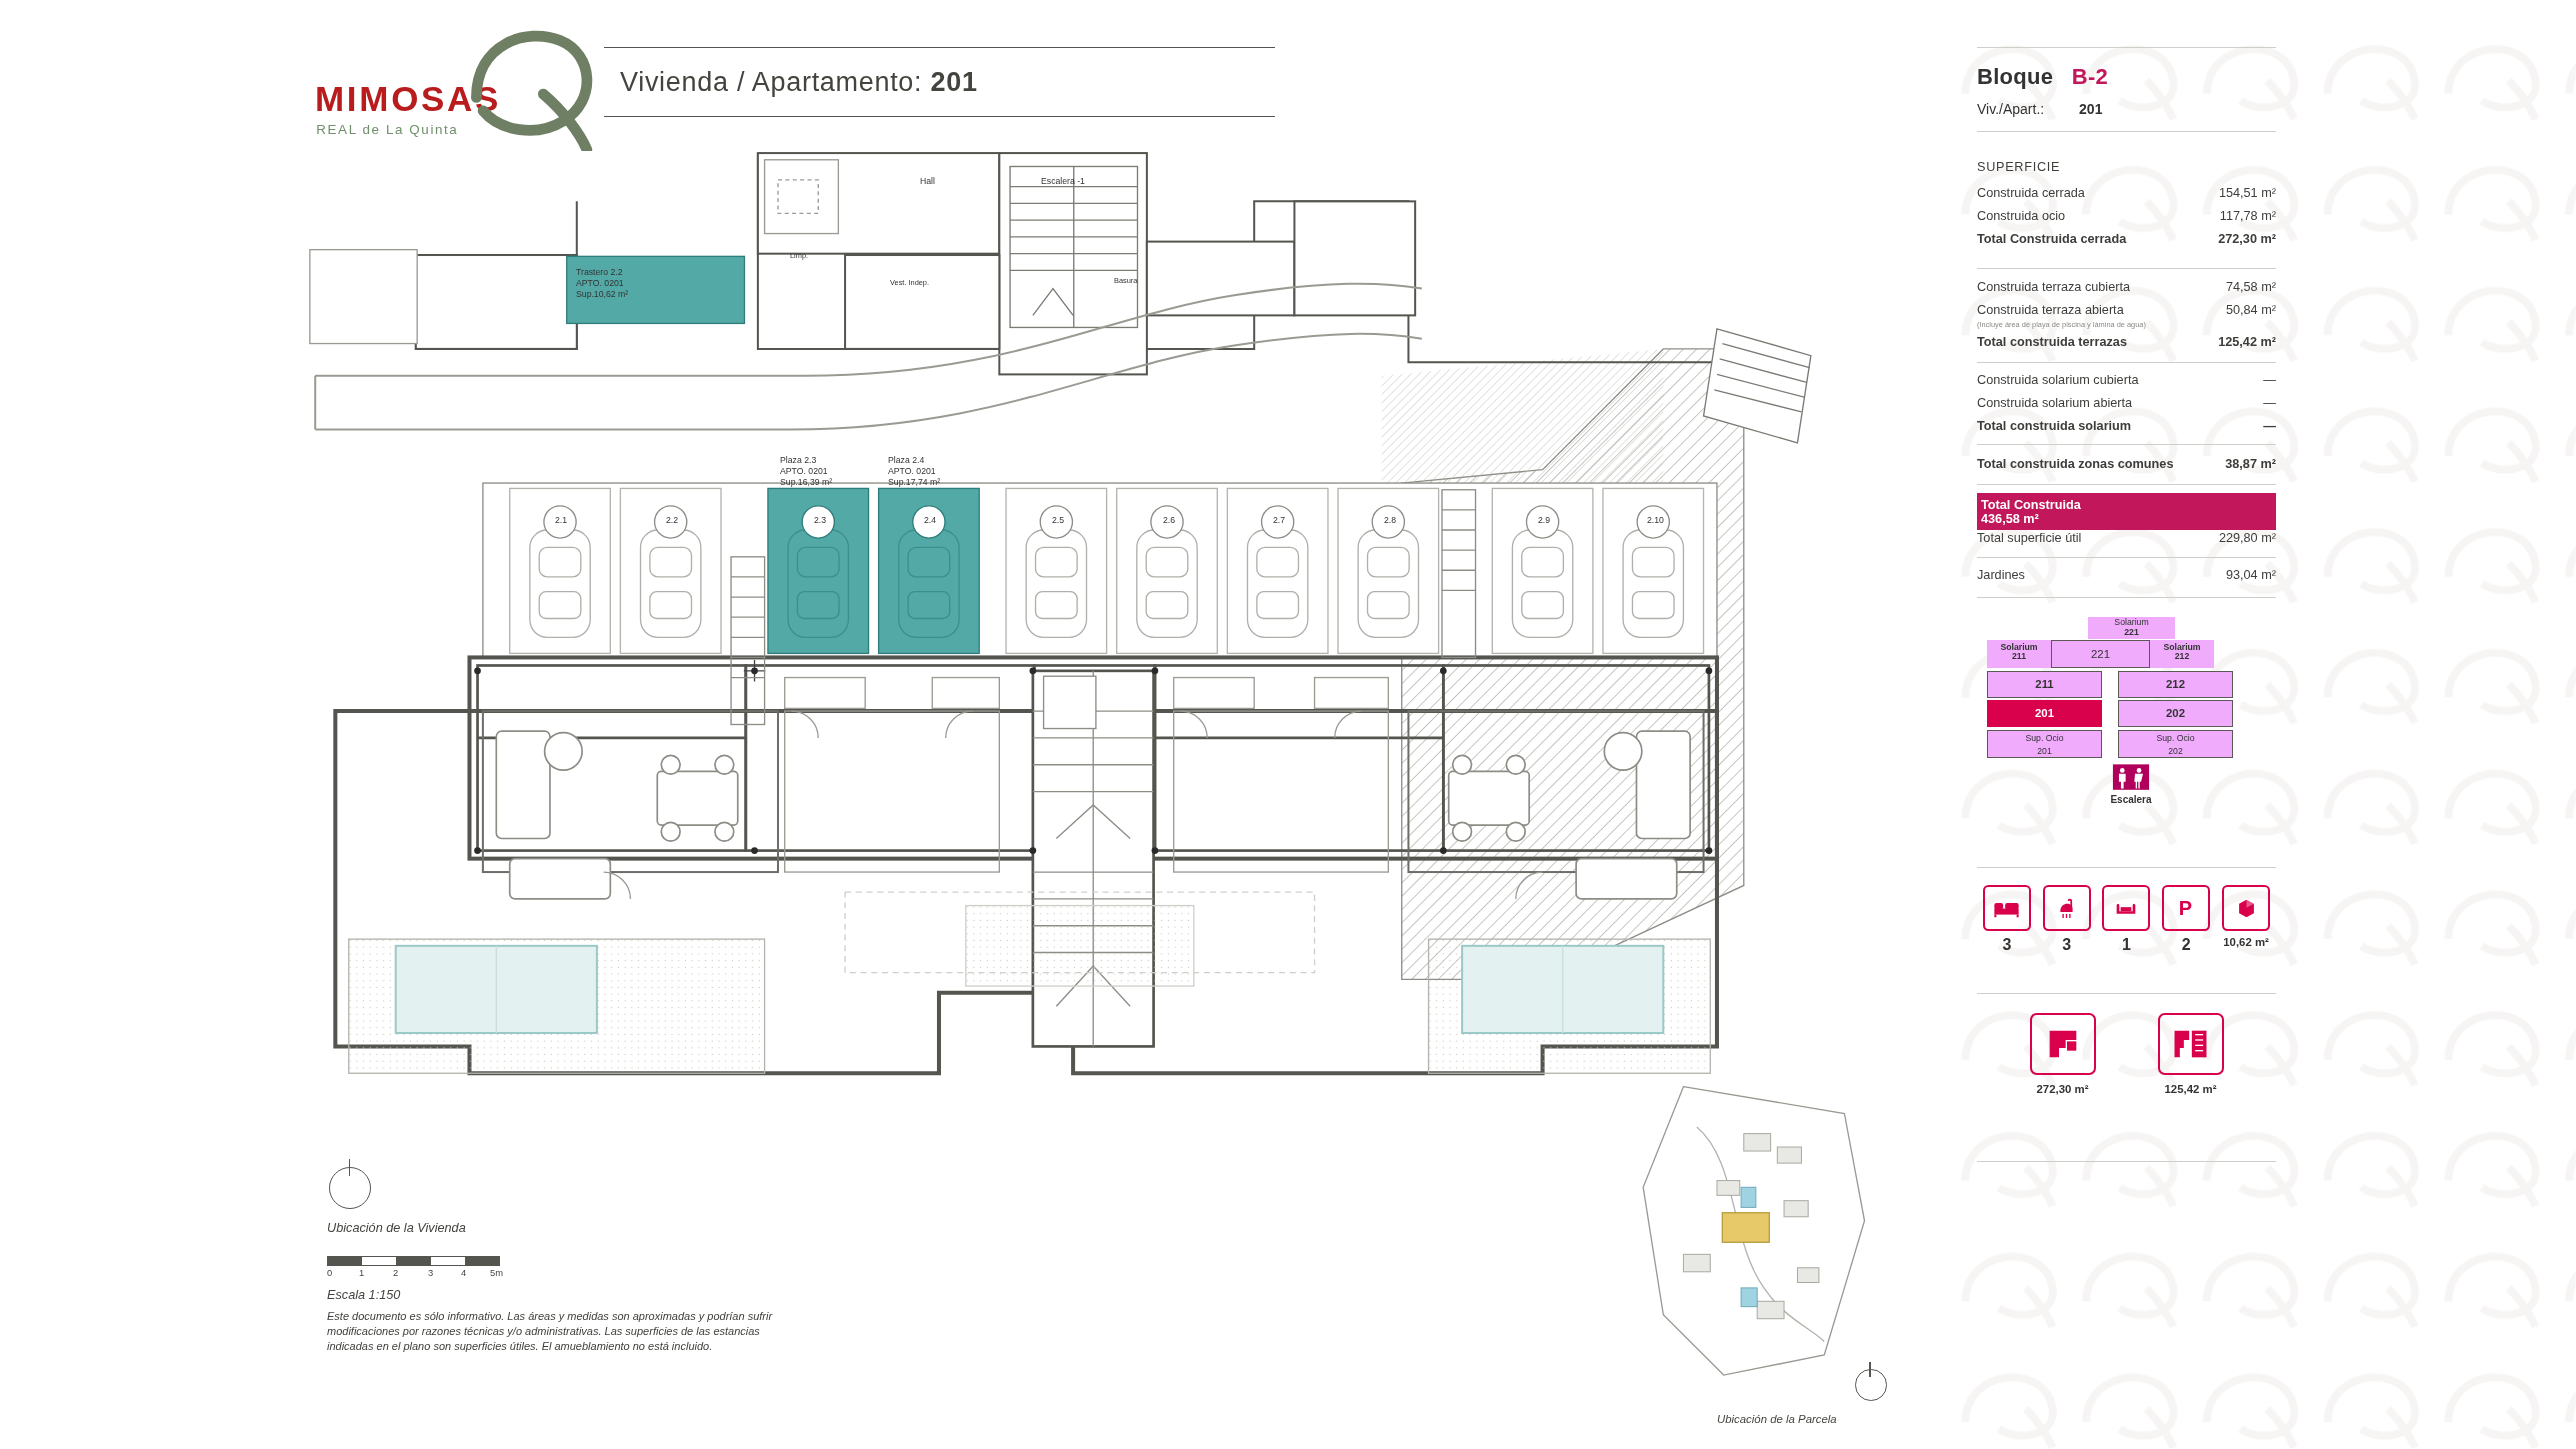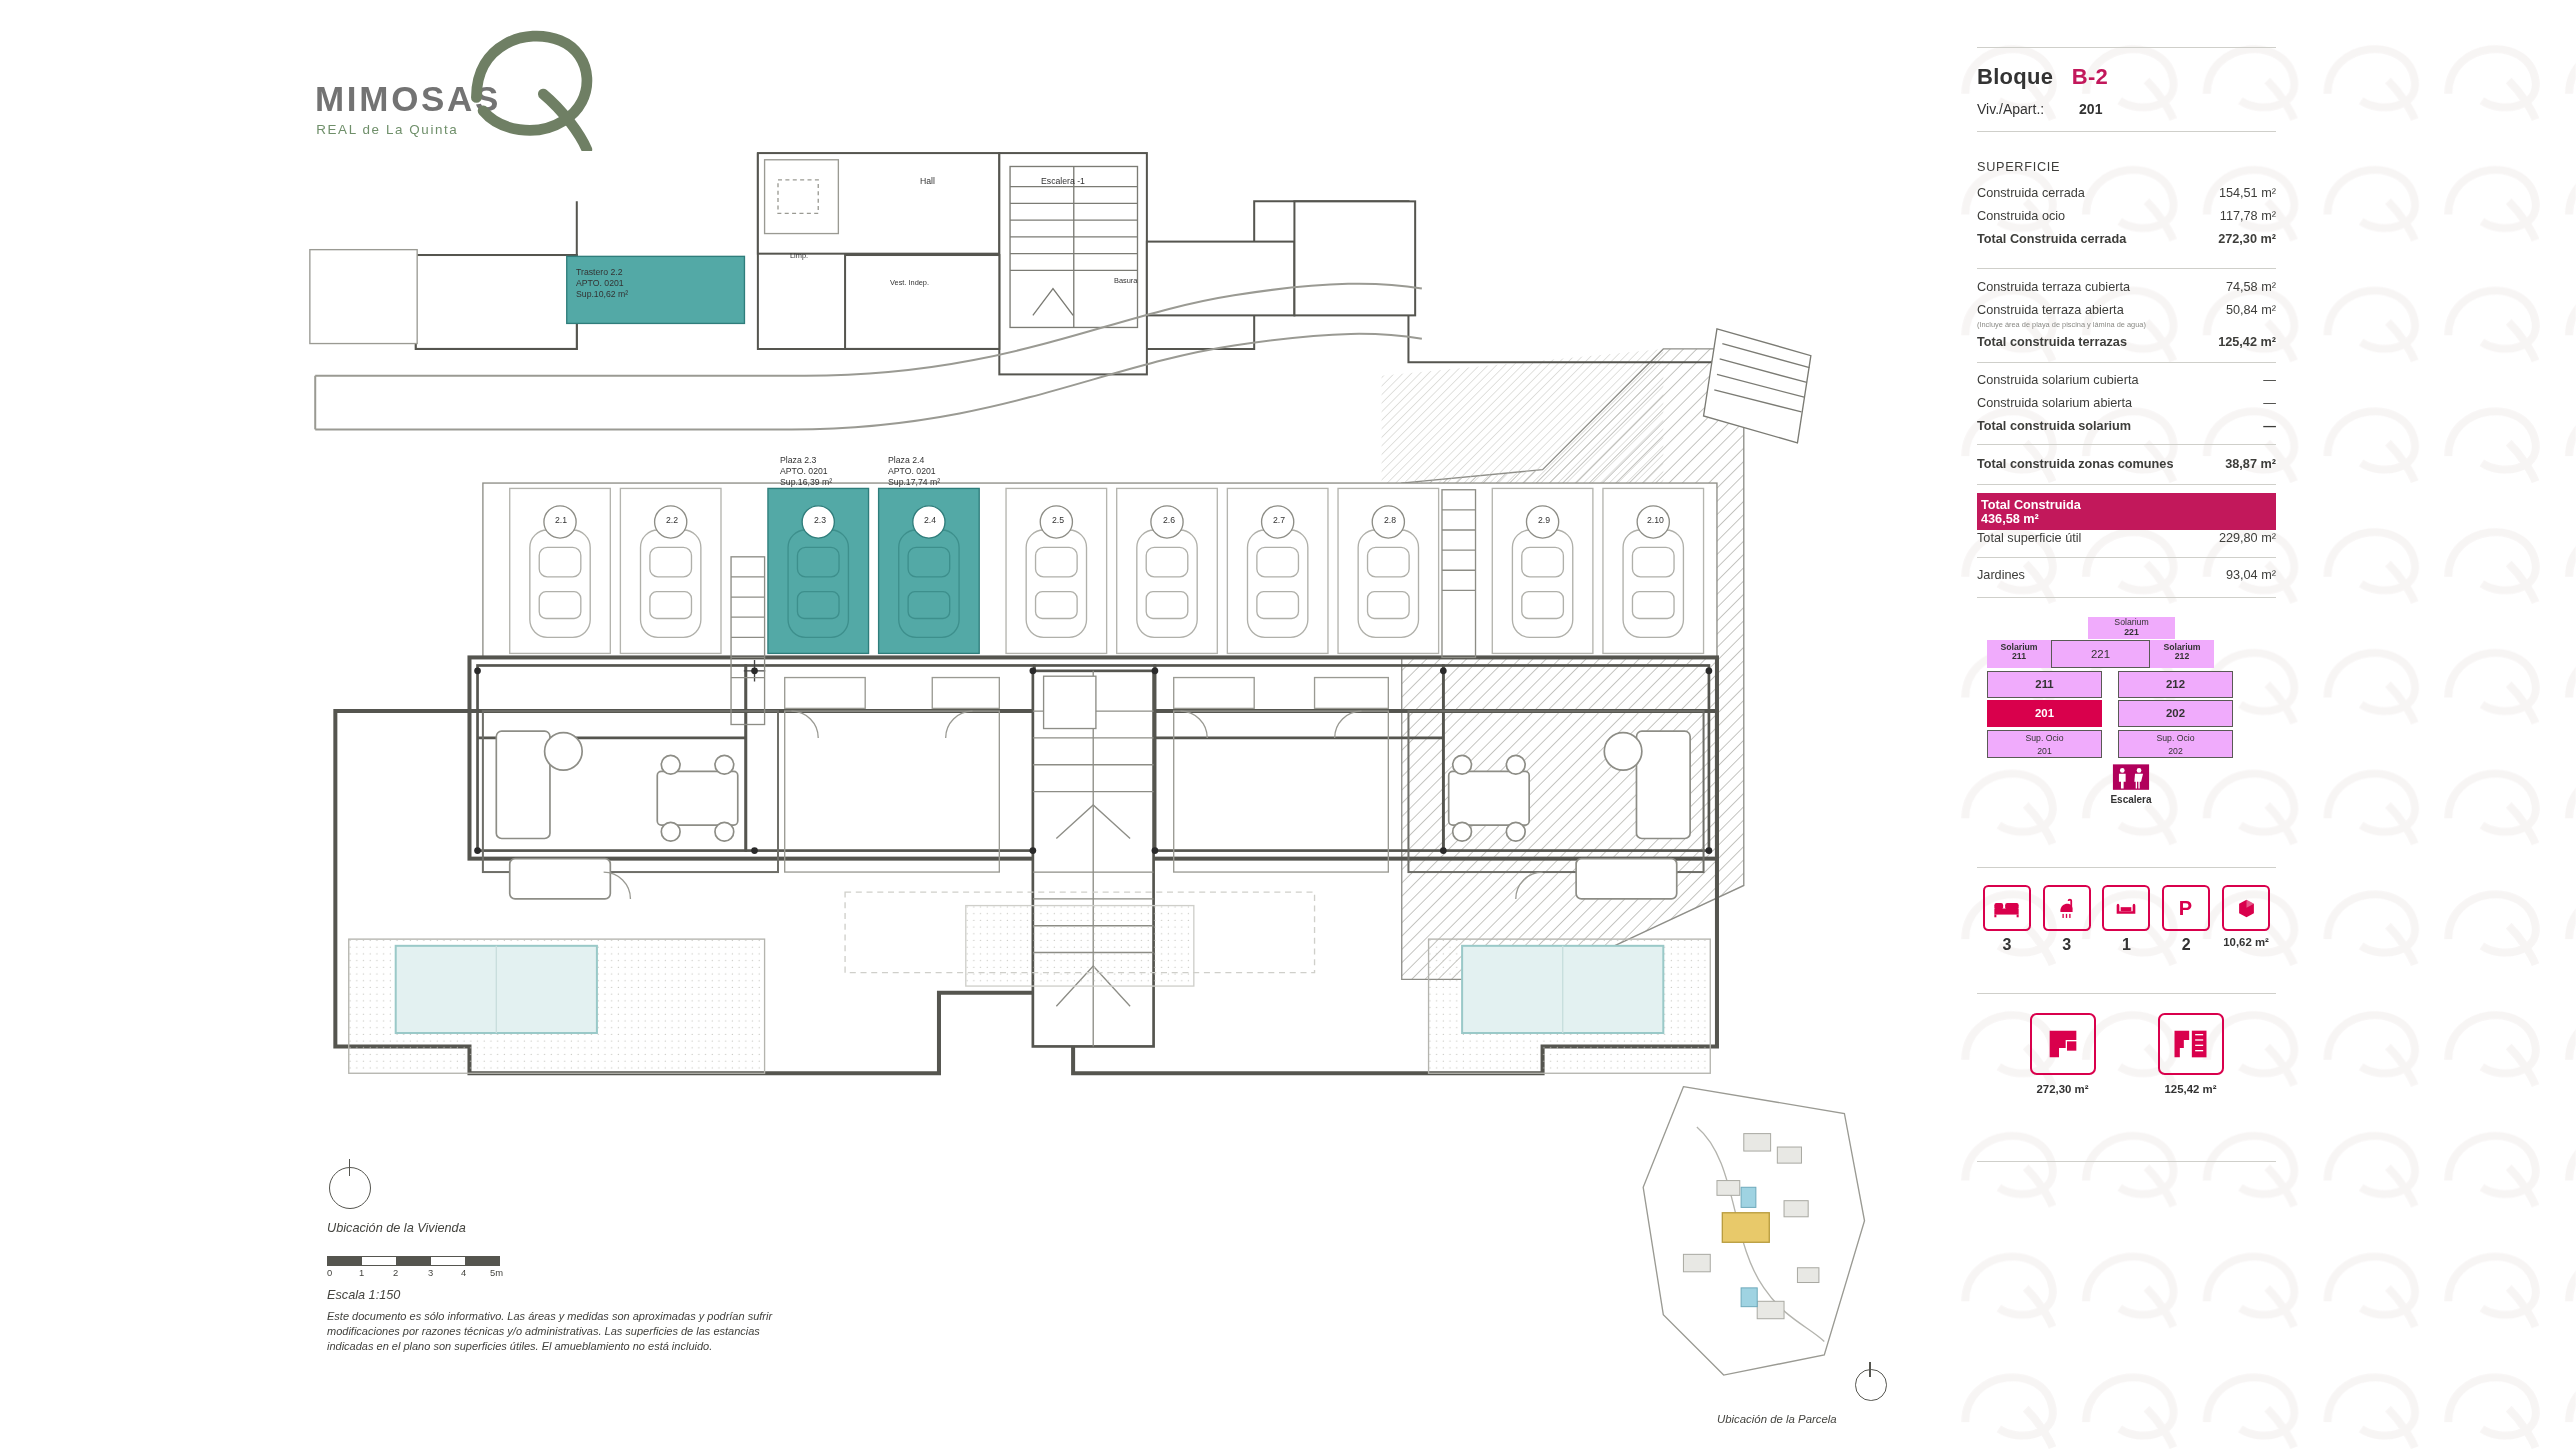--- a/index.html
+++ b/index.html
@@ -39,7 +39,7 @@
     left: 0; top: 39px;
     font-size: 35px;
     letter-spacing: 2.7px;
-    color: #737373;
+    color: #b91c1c;
     font-weight: bold;
   }
   .logo-sub {

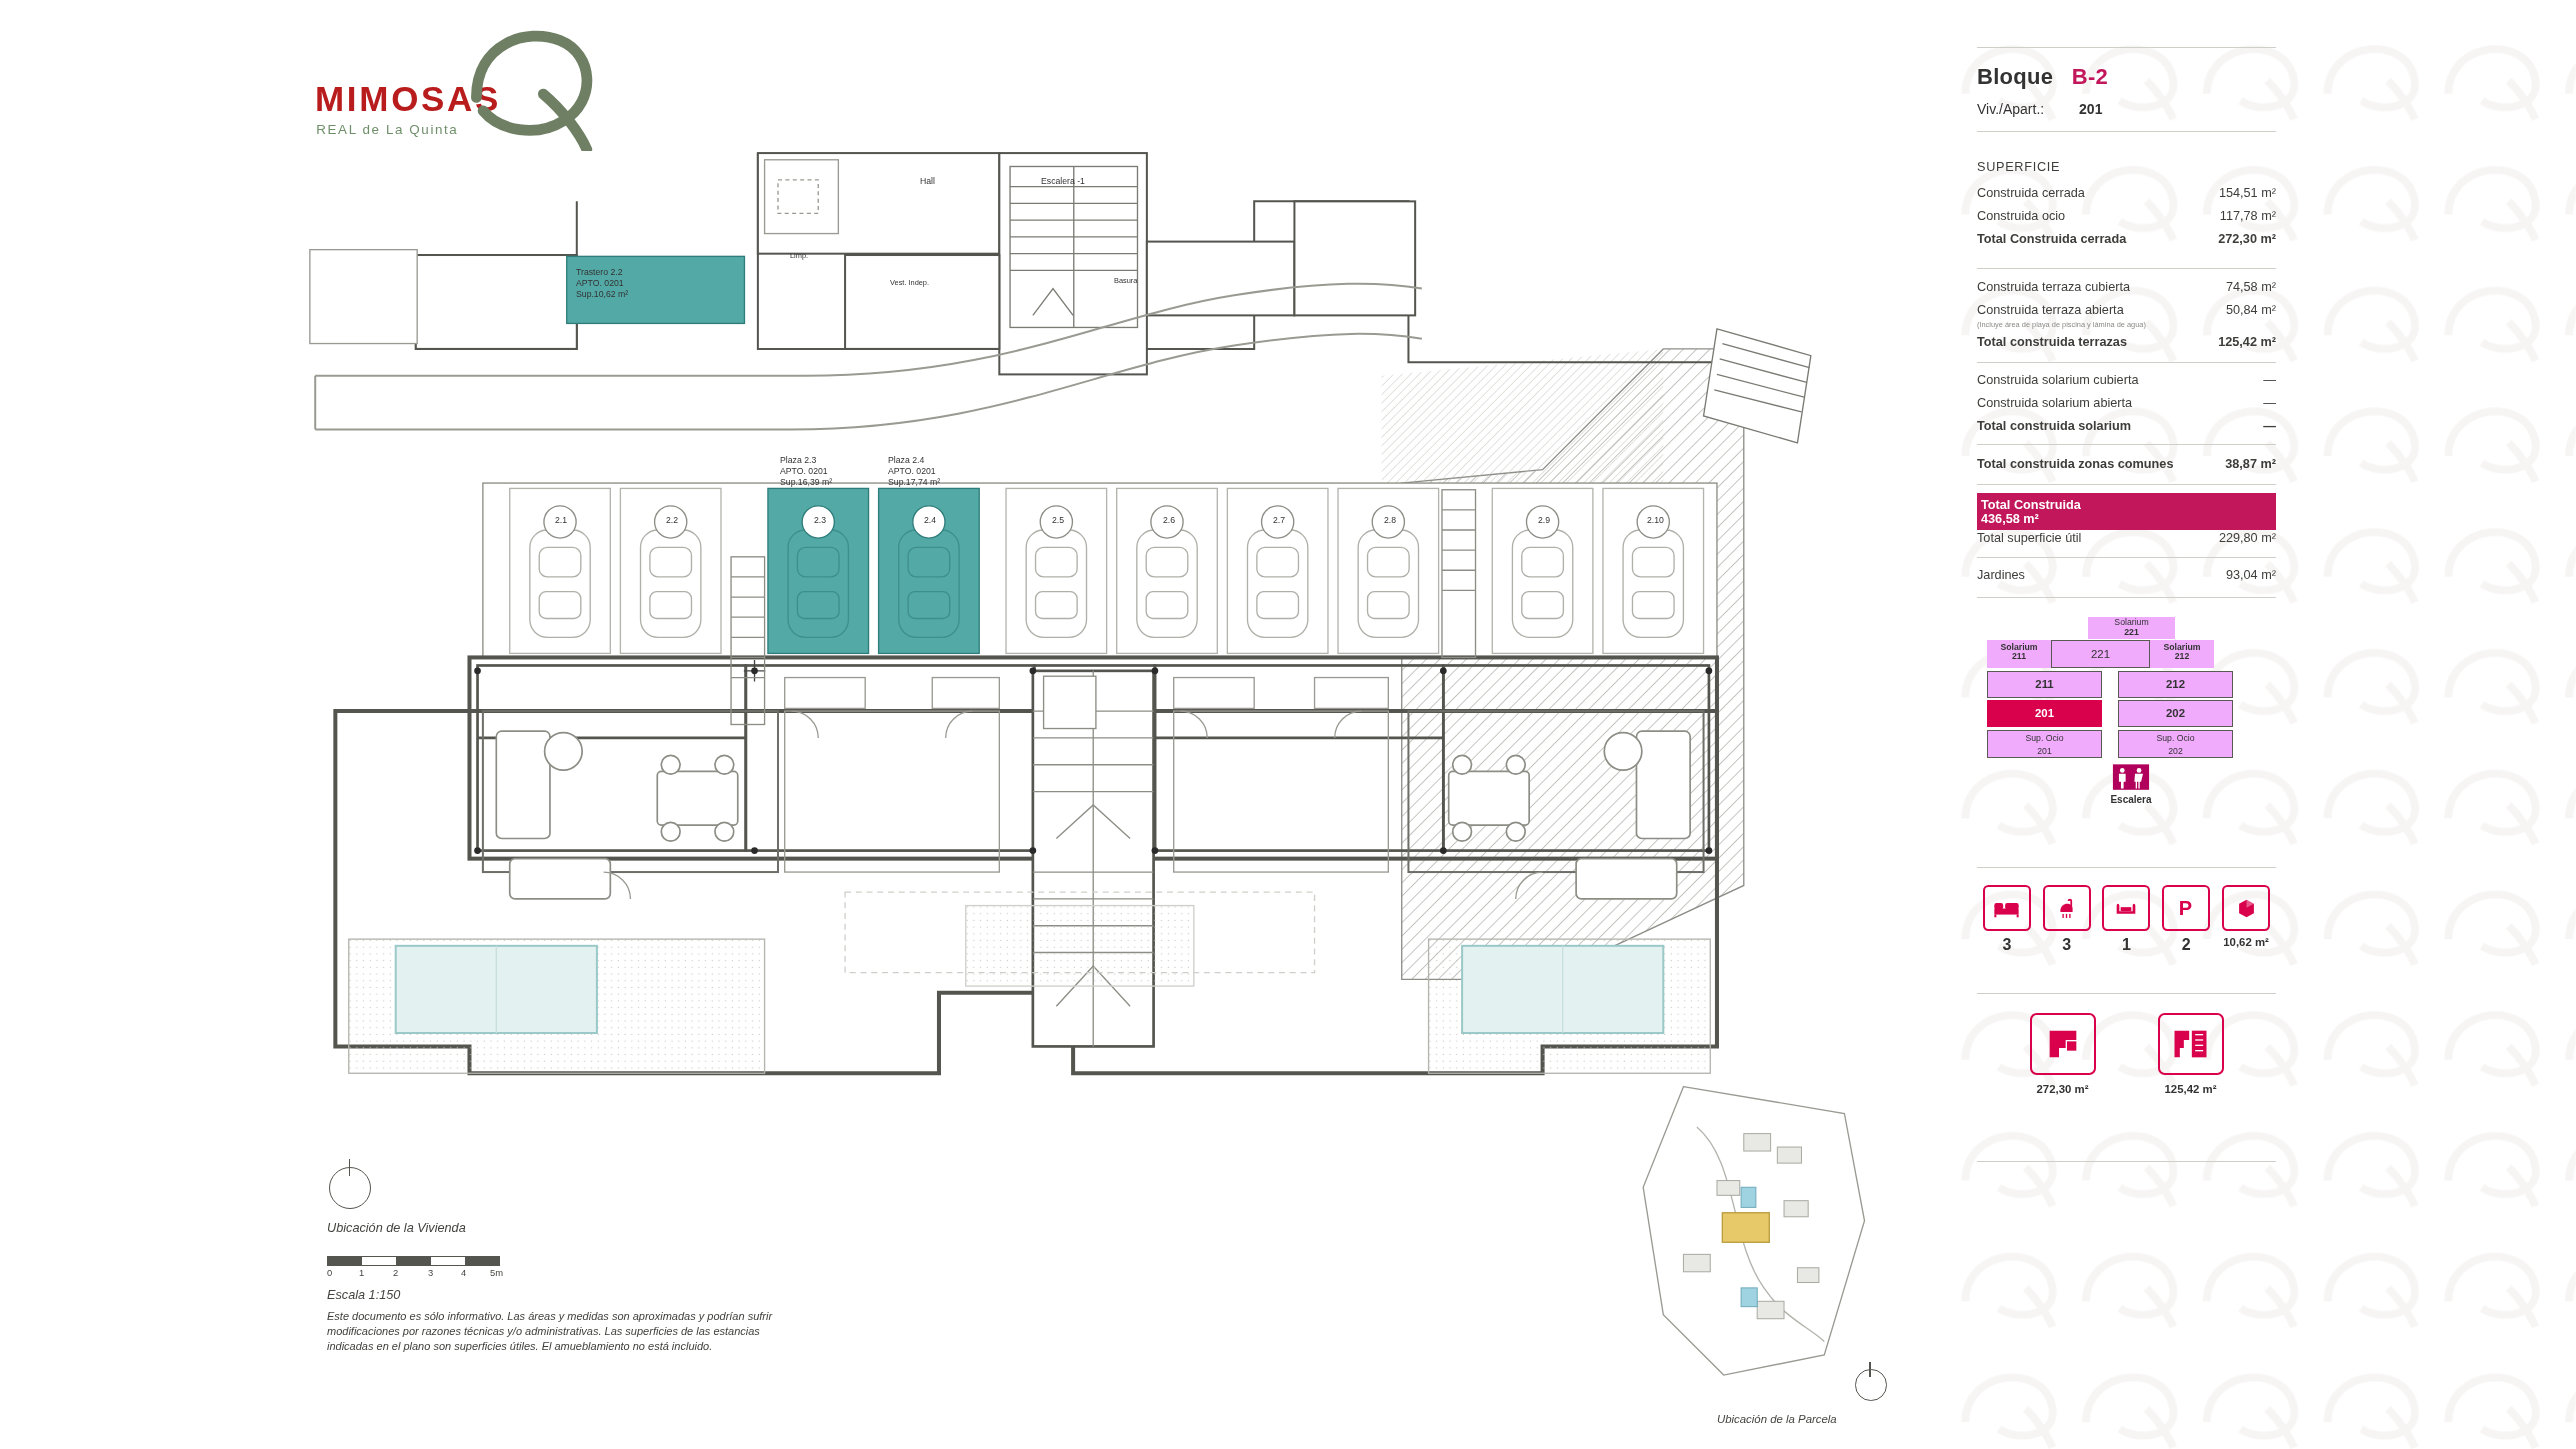--- a/index.html
+++ b/index.html
@@ -365,6 +365,14 @@
       </svg>
     </div>
 
+    <div class="title-row">
+      <div class="title-line"></div>
+      <div class="title-text">
+        <span>Vivienda / Apartamento:</span>
+        <span class="num">201</span>
+      </div>
+      <div class="title-line"></div>
+    </div>
 
     <svg class="floorplan" viewBox="0 0 2900 2160">
       <defs>

